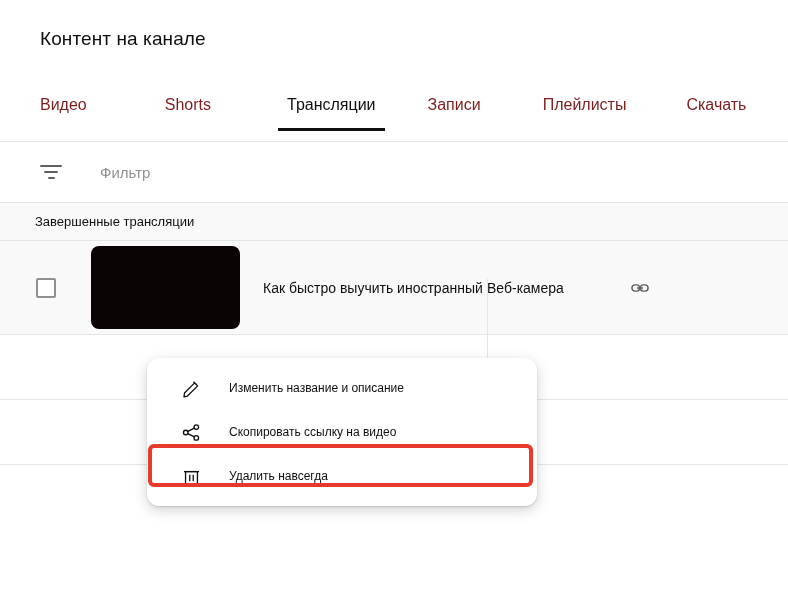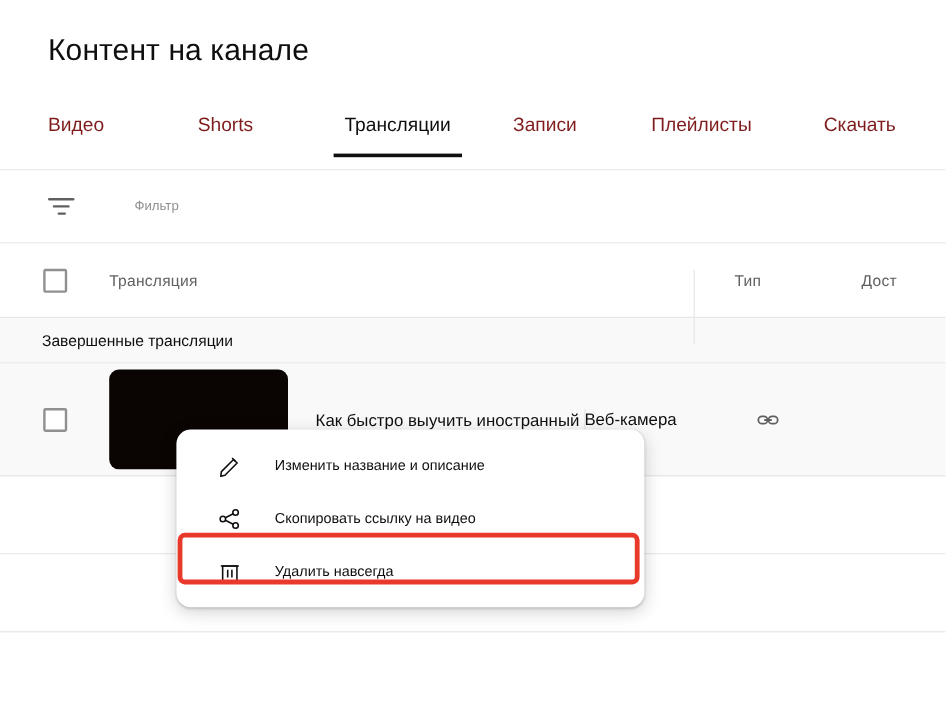--- a/index.html
+++ b/index.html
@@ -14,7 +14,7 @@
   
   .page-title {
     position: absolute; left: 40px; top: 28px;
-    font-size: 25px; font-weight: 400; color: #0f0f0f;
+    font-size: 19px; font-weight: 400; color: #0f0f0f;
     letter-spacing: 0.1px;
   }
 

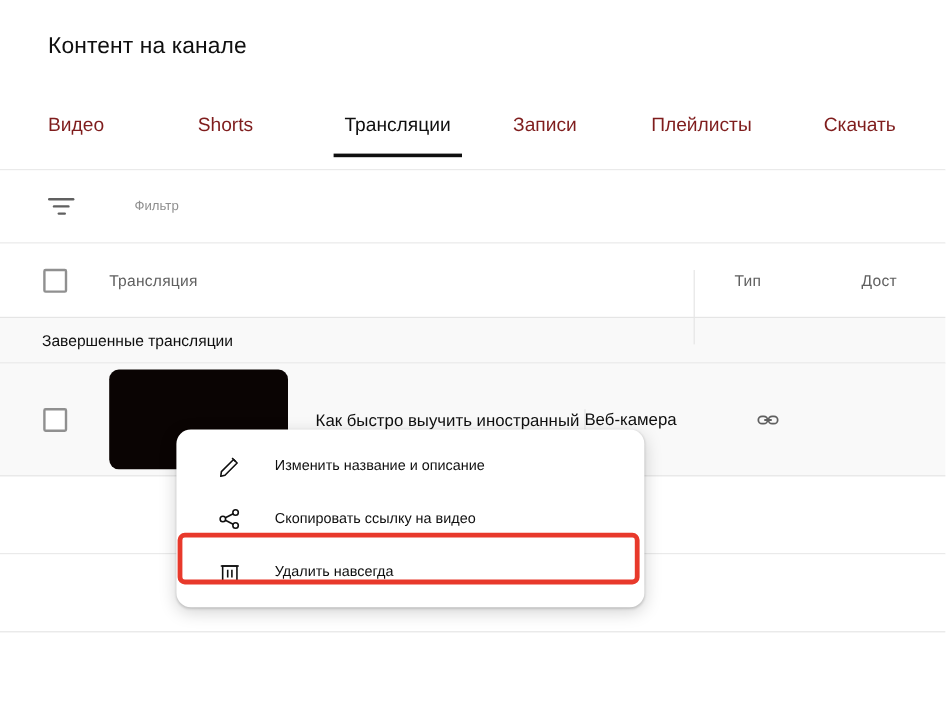--- a/index.html
+++ b/index.html
@@ -54,8 +54,8 @@
   .filter-icon i:nth-child(2) { width: 14px; }
   .filter-icon i:nth-child(3) { width: 7px; }
   .filter-input {
-    margin-left: 48px; border: none; outline: none; background: transparent;
-    font-family: "Liberation Sans", sans-serif; font-size: 11px;
+    margin-left: 36px; border: none; outline: none; background: transparent;
+    font-family: "Liberation Sans", sans-serif; font-size: 15px;
     color: #0f0f0f; width: 380px;
   }
   .filter-input::placeholder { color: #909090; }

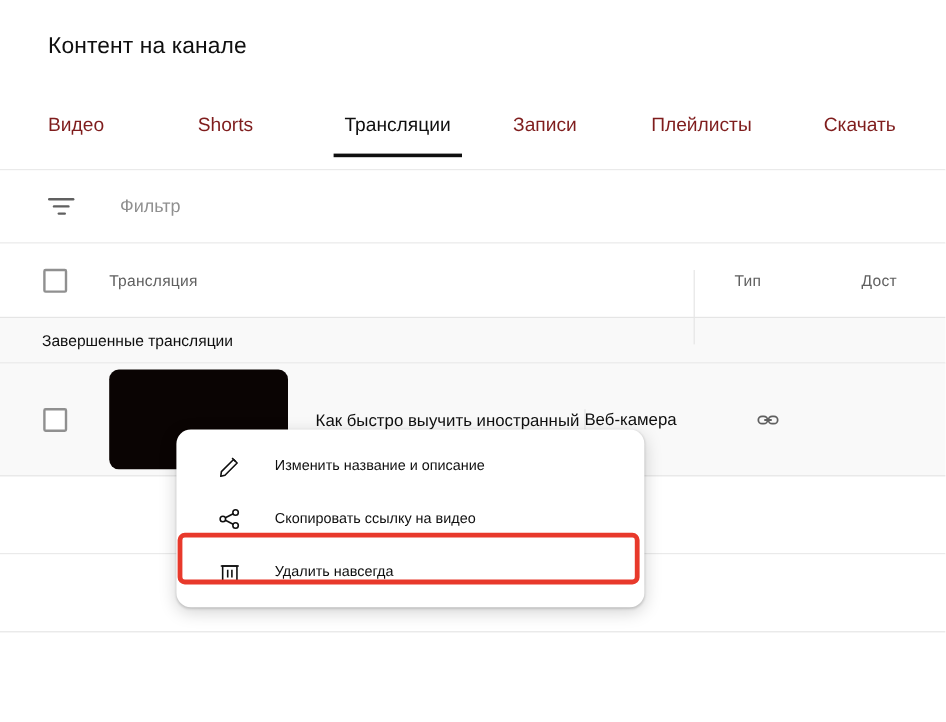--- a/index.html
+++ b/index.html
@@ -185,21 +185,6 @@
 
   <div class="table">
 
-    <div class="thead">
-      <div class="col-check">
-        <div class="checkbox"></div>
-      </div>
-      <div class="col-title">
-        <span class="th-text">Трансляция</span>
-      </div>
-      <div class="col-type">
-        <span class="vdiv"></span>
-        <span class="th-text" style="margin-left:34px;">Тип</span>
-      </div>
-      <div class="col-access">
-        <span class="th-text">Дост</span>
-      </div>
-    </div>
 
     <div class="section-row">
       <span class="section-label">Завершенные трансляции</span>

